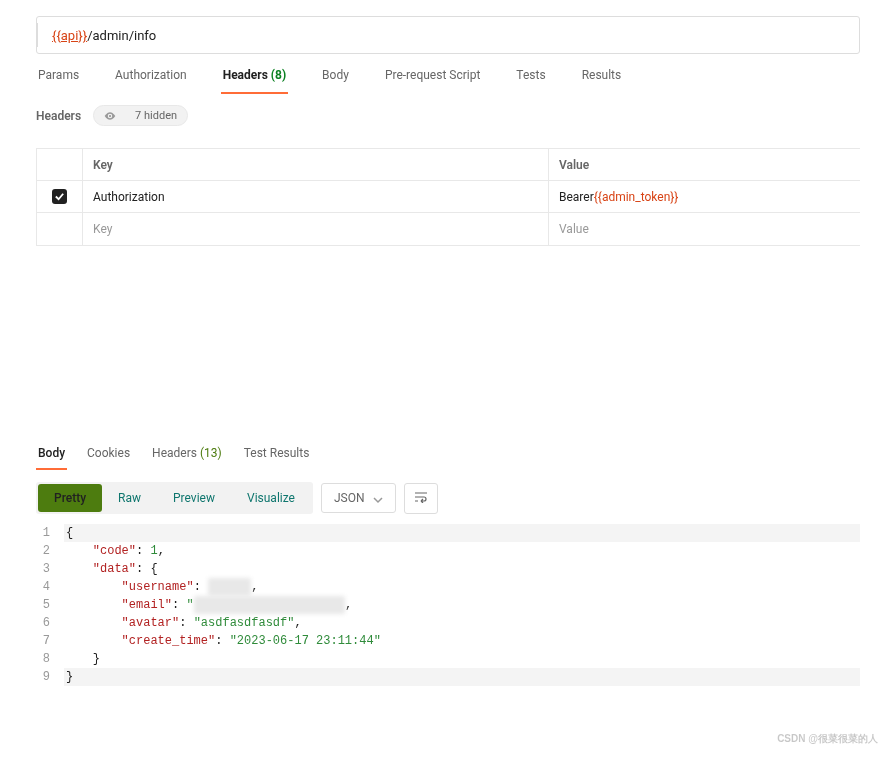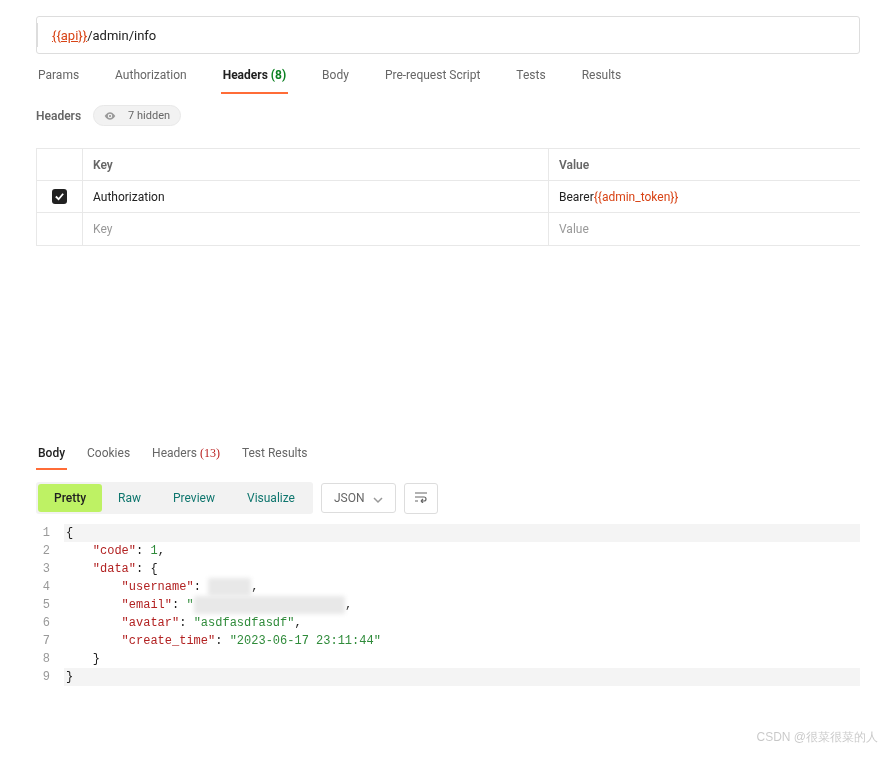--- a/index.html
+++ b/index.html
@@ -20,7 +20,7 @@
     .headers-section { padding: 10px 36px; }
     .section-title-row { display: flex; align-items: center; gap: 12px; }
     .section-title { font-size: 12px; color: #666; font-weight: 600; }
-    .hidden-badge { display: flex; align-items: center; gap: 12px; background: #f2f2f2; border: 1px solid #e8e8e8; padding: 3px 10px; border-radius: 14px; font-size: 11px; color: #666; }
+    .hidden-badge { display: flex; align-items: center; gap: 19px; background: #f2f2f2; border: 1px solid #e8e8e8; padding: 3px 10px; border-radius: 14px; font-size: 11px; color: #666; }
     .eye-icon { width: 12px; height: 12px; }
     
     .headers-table { margin: 12px 36px 0 36px; border: 1px solid #e8e8e8; border-right: none; }

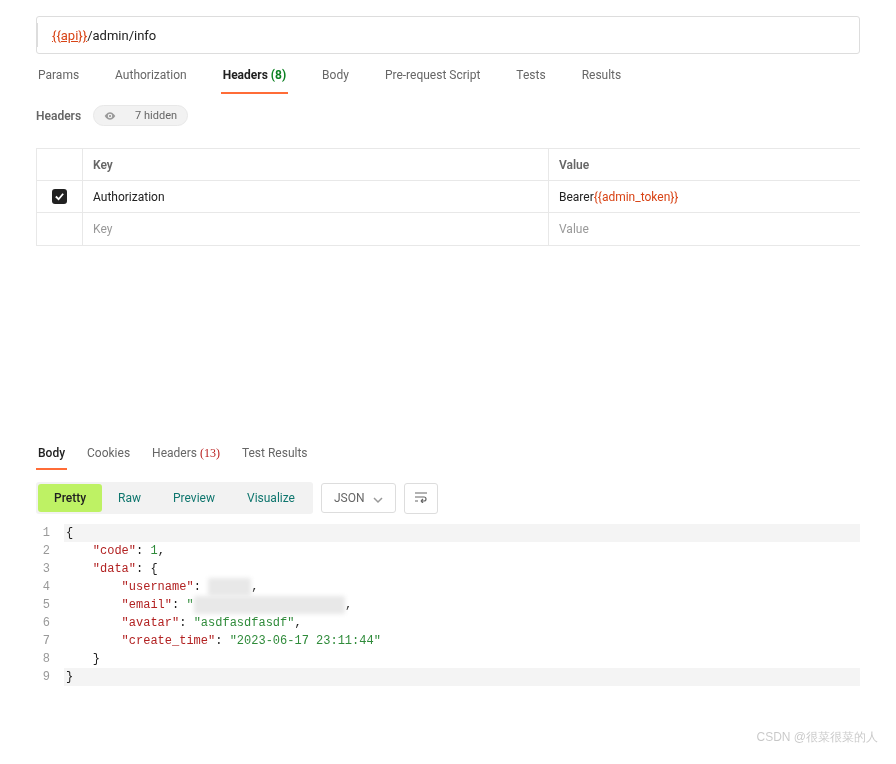--- a/index.html
+++ b/index.html
@@ -40,7 +40,7 @@
     .resp-tabs { display: flex; gap: 18px; font-size: 12px; color: #666; }
     .resp-tab { padding: 0 2px 8px 2px; cursor: pointer; }
     .resp-tab.active { color: #212121; border-bottom: 2px solid #ff6c37; font-weight: 500; }
-    .resp-tab .rcount { color: #b91c1c; font-family: Liberation Serif, serif; }
+    .resp-tab .rcount { color: #4d7c0f; }
     
     .resp-toolbar { display: flex; gap: 8px; margin-top: 12px; align-items: center; }
     .view-modes { display: flex; background: #f2f2f2; border-radius: 3px; padding: 2px; }

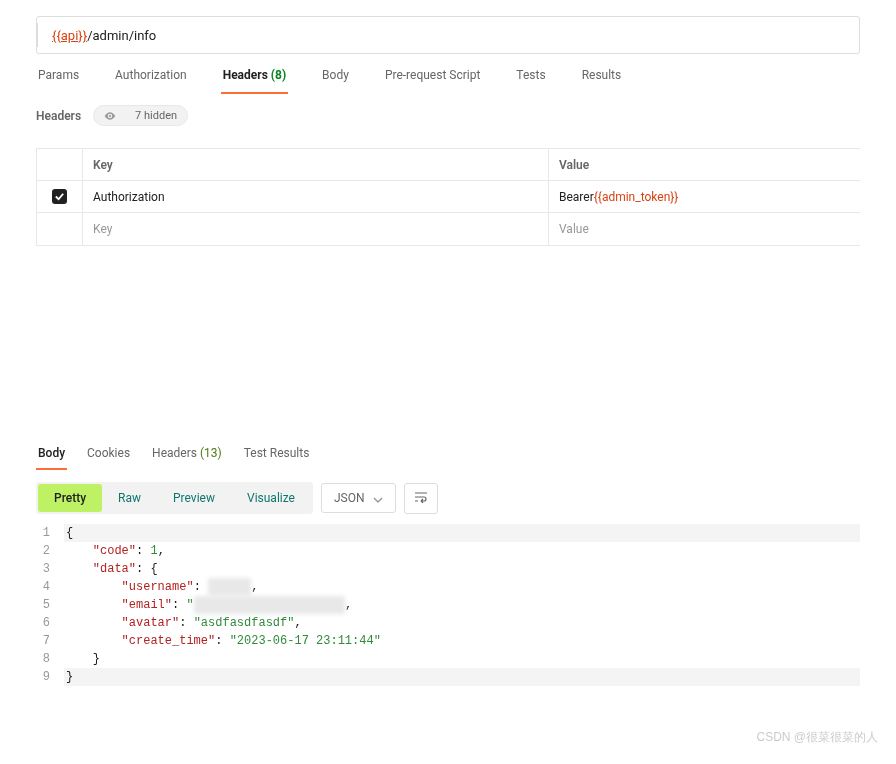--- a/index.html
+++ b/index.html
@@ -45,7 +45,7 @@
     .resp-toolbar { display: flex; gap: 8px; margin-top: 12px; align-items: center; }
     .view-modes { display: flex; background: #f2f2f2; border-radius: 3px; padding: 2px; }
     .view-mode { padding: 7px 16px; font-size: 12px; color: #0f766e; cursor: pointer; border-radius: 3px; }
-    .view-mode.active { background: #bef264; color: #212121; font-weight: 500; }
+    .view-mode.active { background: #4d7c0f; color: #212121; font-weight: 500; }
     .format-select { display: flex; align-items: flex-end; gap: 8px; border: 1px solid #ddd; border-radius: 3px; padding: 7px 12px; font-size: 12px; color: #666; cursor: pointer; }
     .wrap-btn { border: 1px solid #ddd; border-radius: 3px; padding: 7px 9px; cursor: pointer; color: #666; }
     

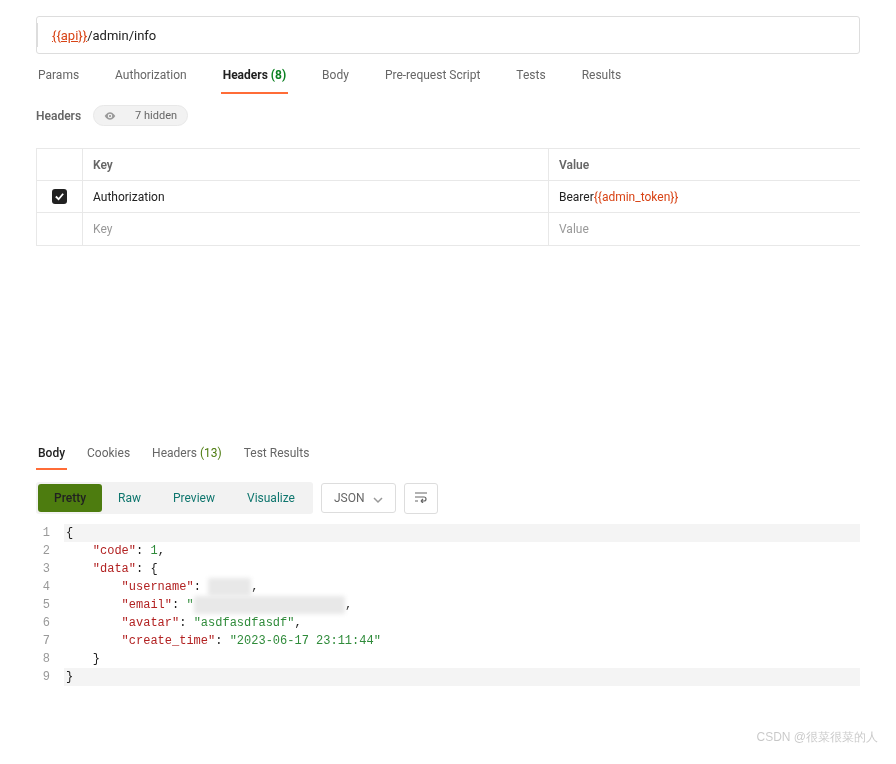--- a/index.html
+++ b/index.html
@@ -60,7 +60,7 @@
     .redact { background: #e8e8e8; color: #e8e8e8; border-radius: 2px; filter: blur(2px); display: inline-block; }
     .line-content.hl { background: #f4f4f4; display: inline-block; padding: 0 2px; }
     
-    .watermark { position: fixed; bottom: 18px; right: 18px; font-size: 12px; color: rgba(0,0,0,0.22); font-family: sans-serif; }
+    .watermark { position: fixed; bottom: 18px; right: 18px; font-size: 10px; color: rgba(0,0,0,0.22); font-family: sans-serif; font-weight: bold; }
   </style>
 </head>
 <body>

